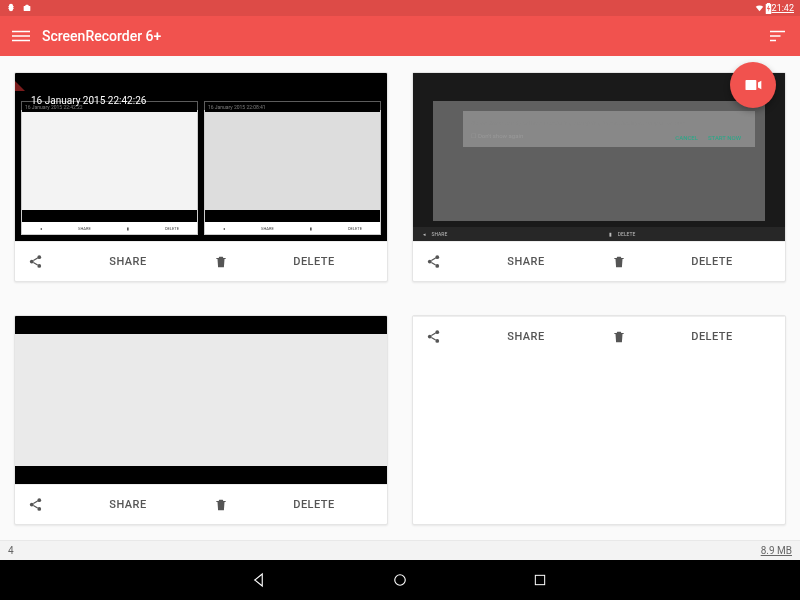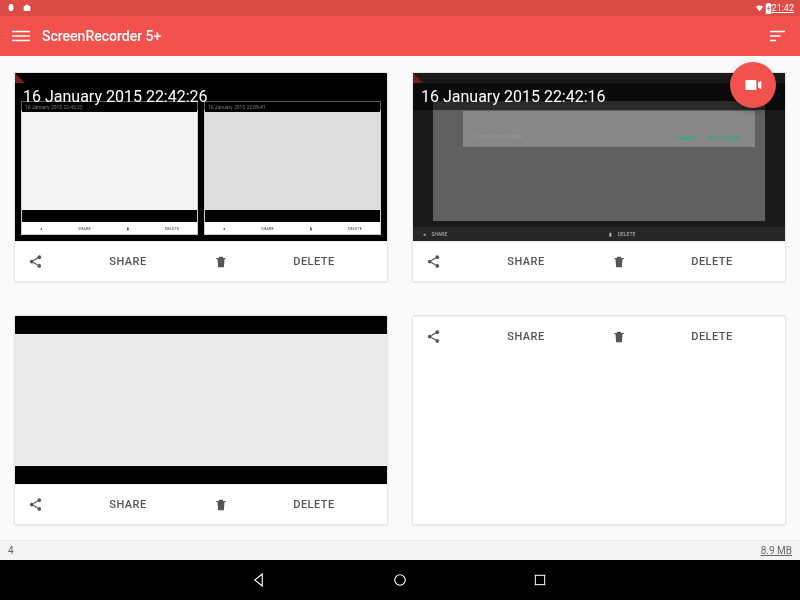--- a/index.html
+++ b/index.html
@@ -138,7 +138,7 @@
           <rect y="17" width="24" height="2"></rect>
         </svg>
     </div>
-    <div class="title">ScreenRecorder 5+</div>
+    <div class="title">ScreenRecorder 6+</div>
     <div class="sort-btn">
       <svg width="18" height="18" viewBox="0 0 24 24" fill="#fff">
           <rect y="5" width="20" height="2"></rect>

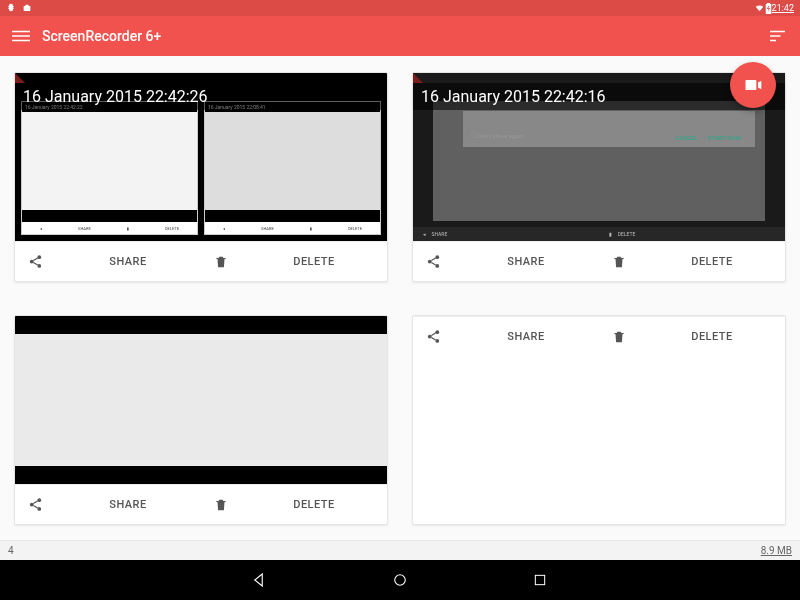--- a/index.html
+++ b/index.html
@@ -43,9 +43,9 @@
     display: flex; flex-direction: column;
   }
   .card .ts-bar {
-    position: absolute; top: 10px; left: 0; right: 0;
+    position: absolute; top: 18px; left: 0; right: 0;
     background: rgba(0,0,0,0.55); color: #fff;
-    font-size: 16px; padding: 4px 8px;
+    font-size: 10px; padding: 4px 16px;
     z-index: 3;
   }
   .card .ts-bar .tri {

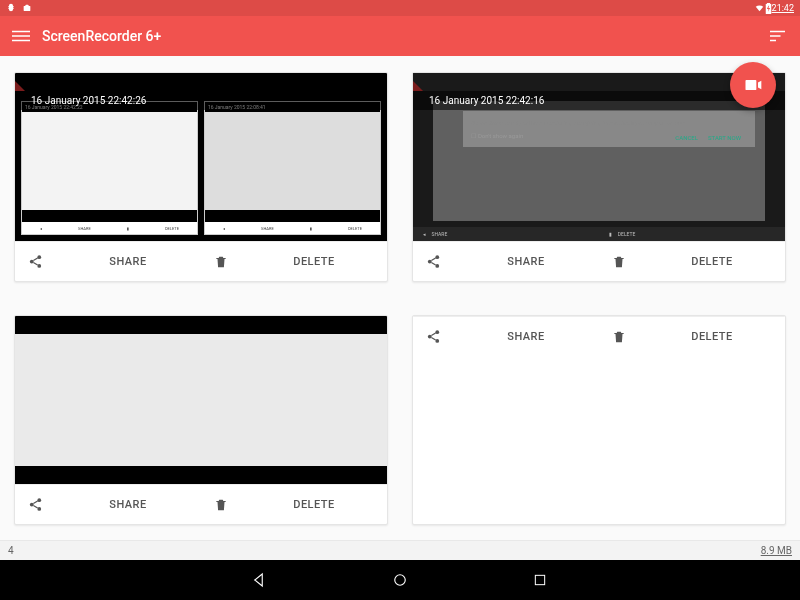--- a/index.html
+++ b/index.html
@@ -205,7 +205,6 @@
 
     <div class="card">
       <div class="thumb">
-        <div class="ts-bar"><div class="tri"></div><span>16 January 2015 22:42:16</span></div>
         <div class="body" style="background:#1a1a1a;">
           <div class="dialog-sim">
             <div class="dialog-inner">

